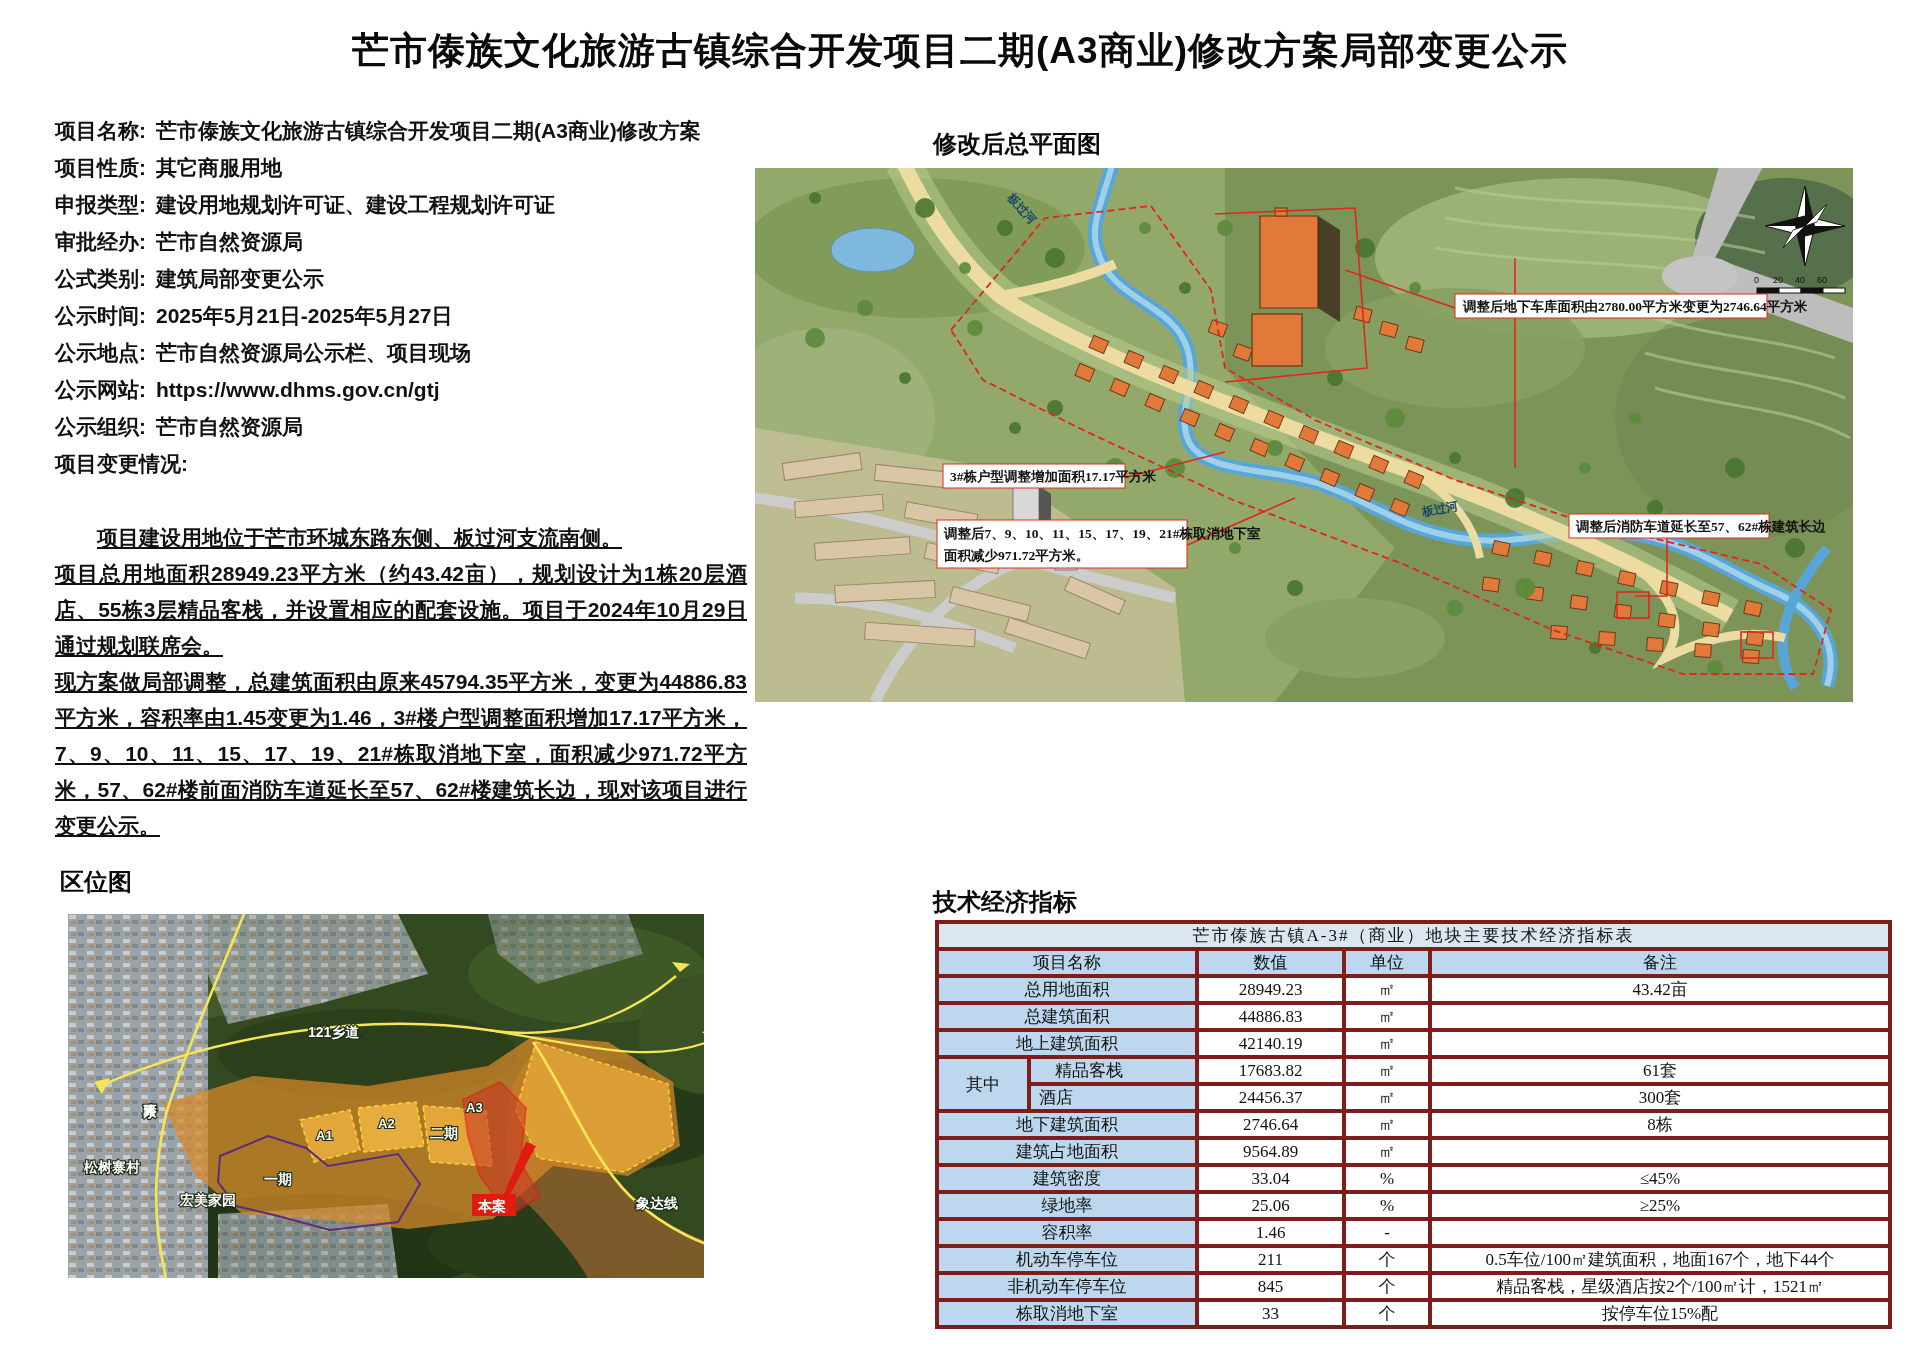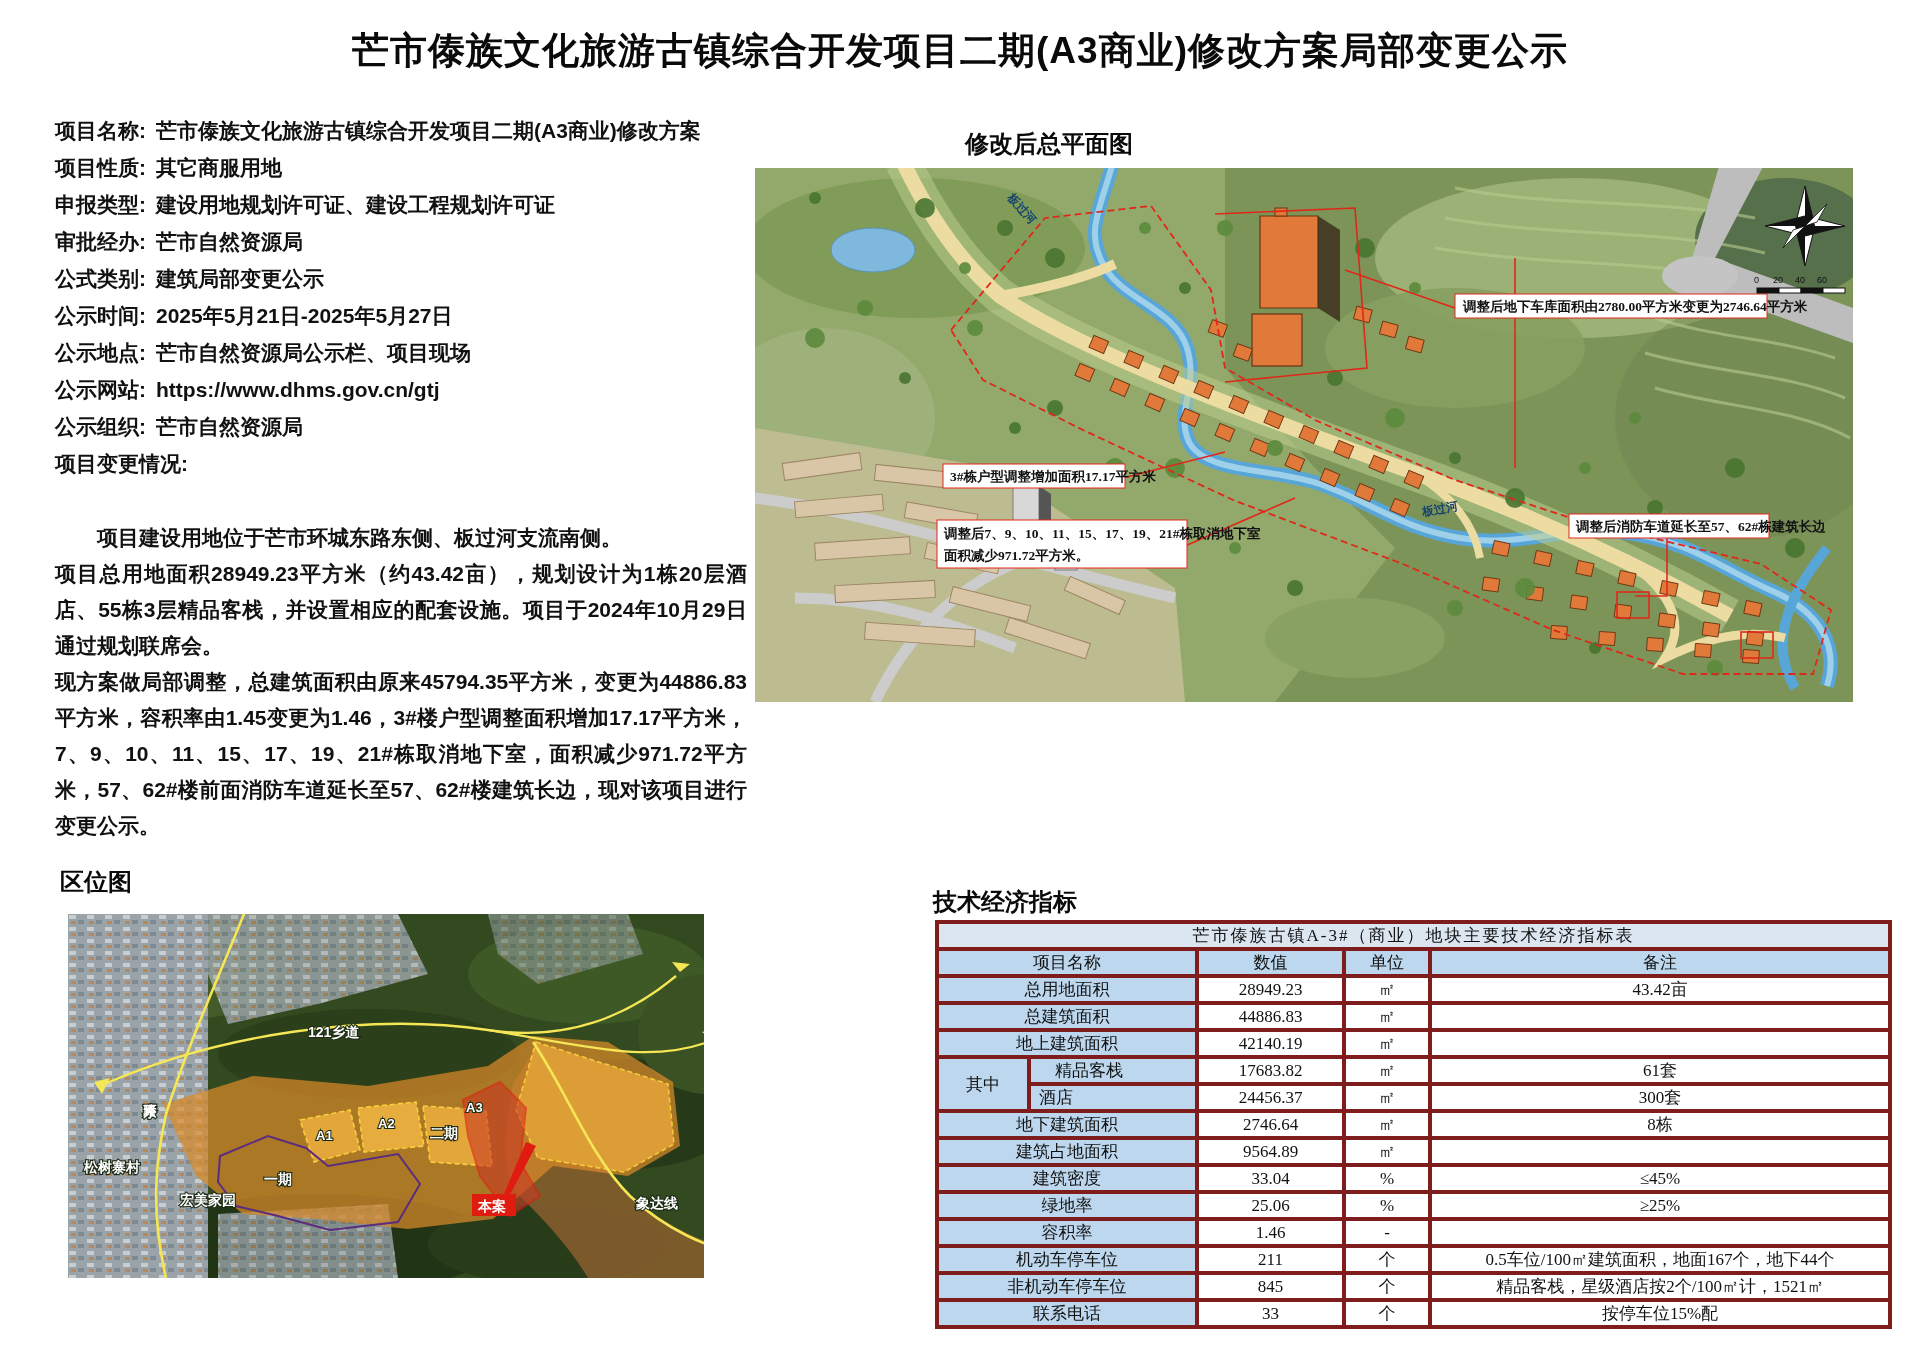--- a/index.html
+++ b/index.html
@@ -18,7 +18,7 @@
         font-weight:bold;line-height:36px;color:#f01414;}
   .sec-h{position:absolute;margin:0;font-size:24px;font-weight:bold;color:#0a0a0a;}
   #h-locmap{left:60px;top:866px;}
-  #h-siteplan{left:933px;top:128px;margin-left:32px;}
+  #h-siteplan{left:933px;top:128px;}
   #h-indicators{left:933px;top:886px;}
   .map-box{position:absolute;overflow:hidden;}
   #loc-map{left:68px;top:914px;width:636px;height:364px;}

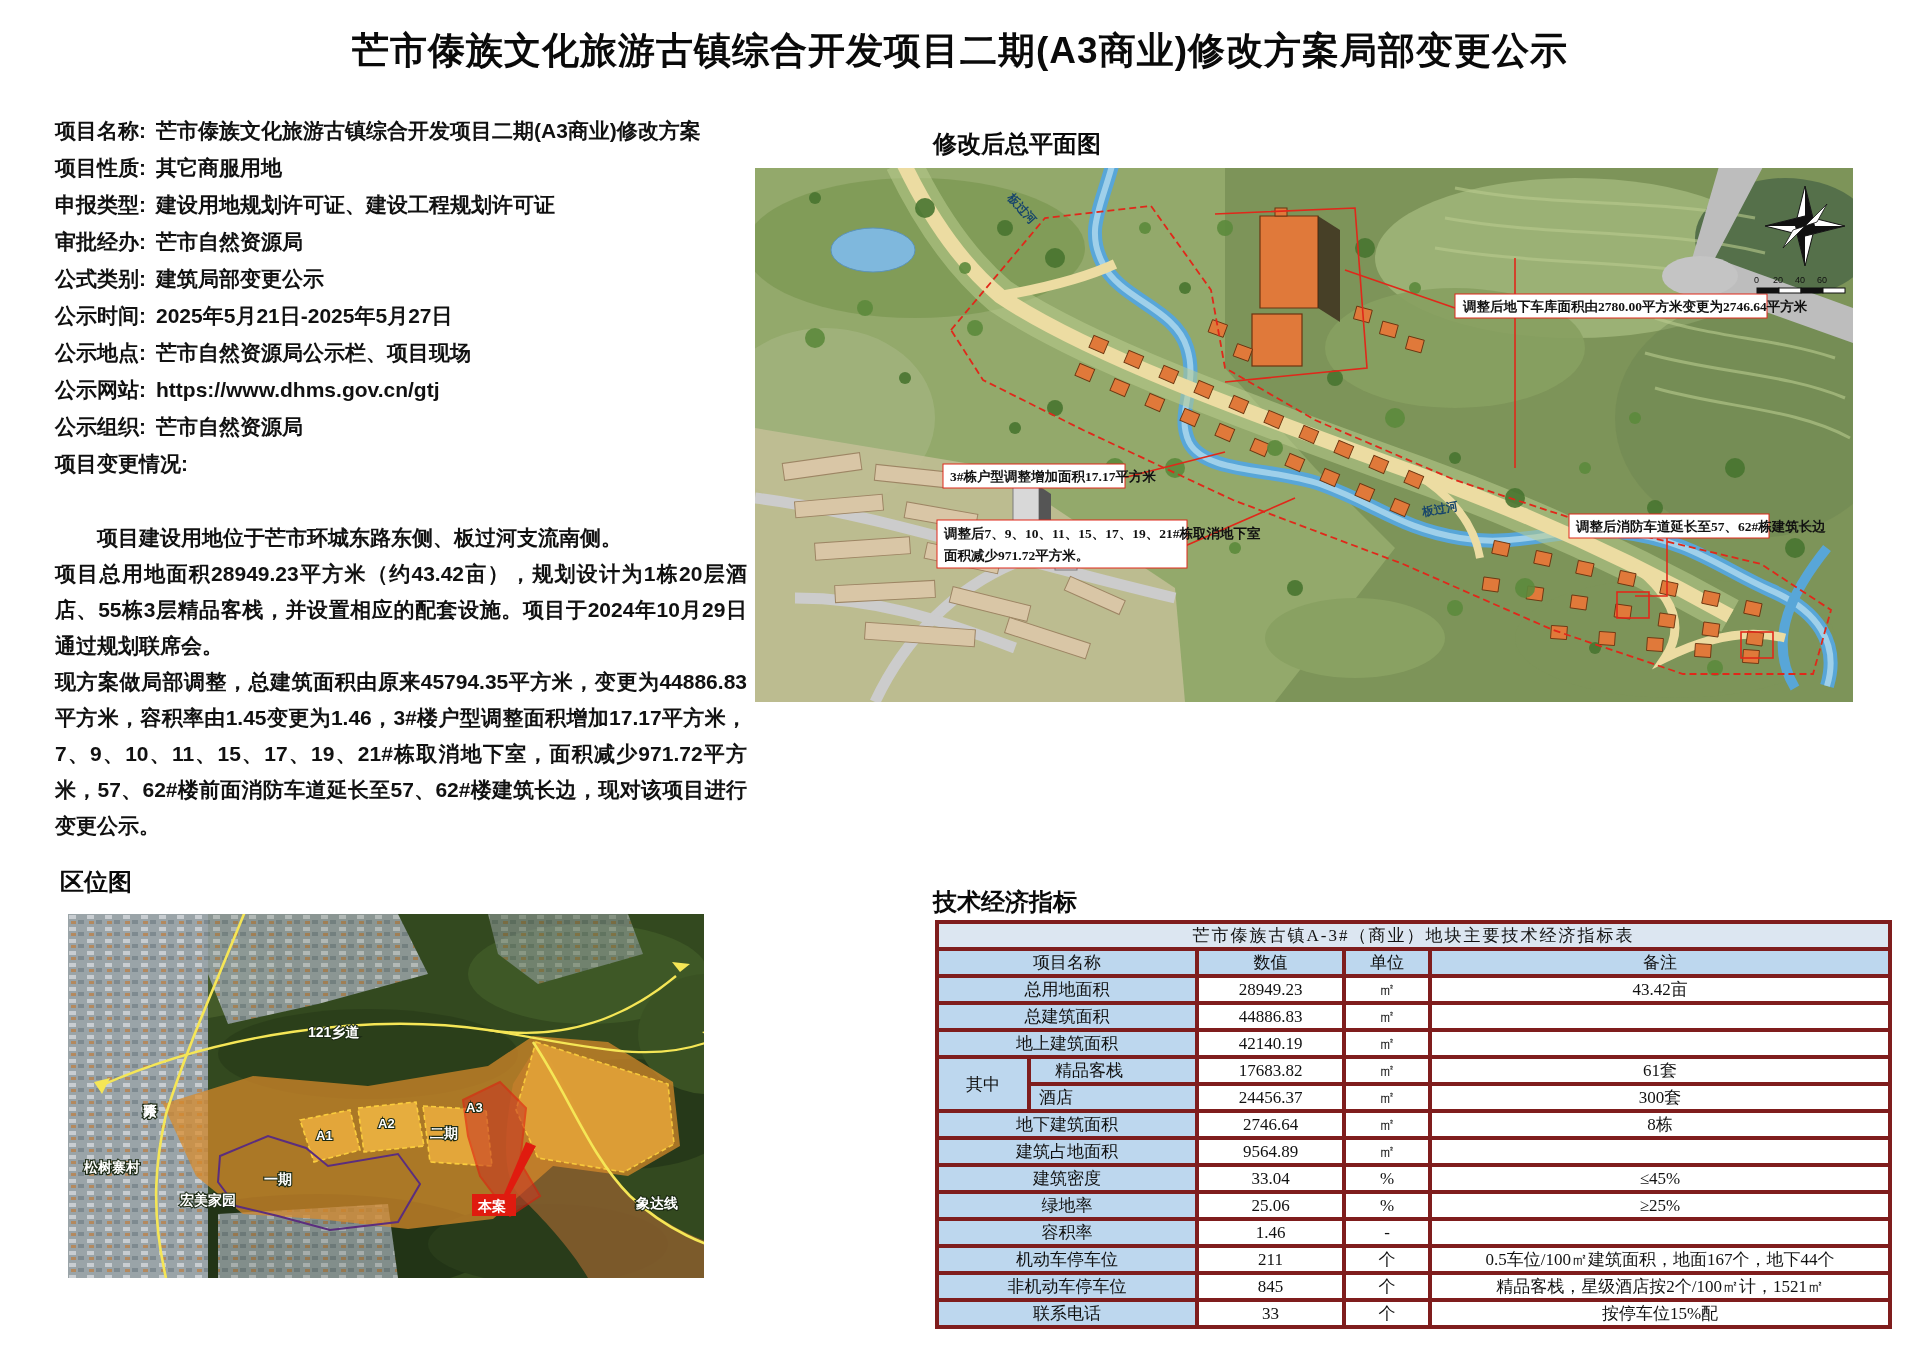--- a/index.html
+++ b/index.html
@@ -12,7 +12,7 @@
   .info-row{height:37px;line-height:37px;font-size:21px;font-weight:bold;white-space:nowrap;}
   .info-row .lbl{margin-right:10px;}
   .paras{position:absolute;left:55px;top:520px;width:692px;}
-  .para{margin:0;font-size:21px;font-weight:bold;line-height:36px;text-align:justify;}
+  .para{margin:0;font-size:21px;font-weight:bold;line-height:36px;text-align:justify;text-decoration:underline;}
   .para.indent{text-indent:2em;}
   .note{position:absolute;left:55px;top:780px;width:705px;margin:0;font-size:21px;
         font-weight:bold;line-height:36px;color:#f01414;}

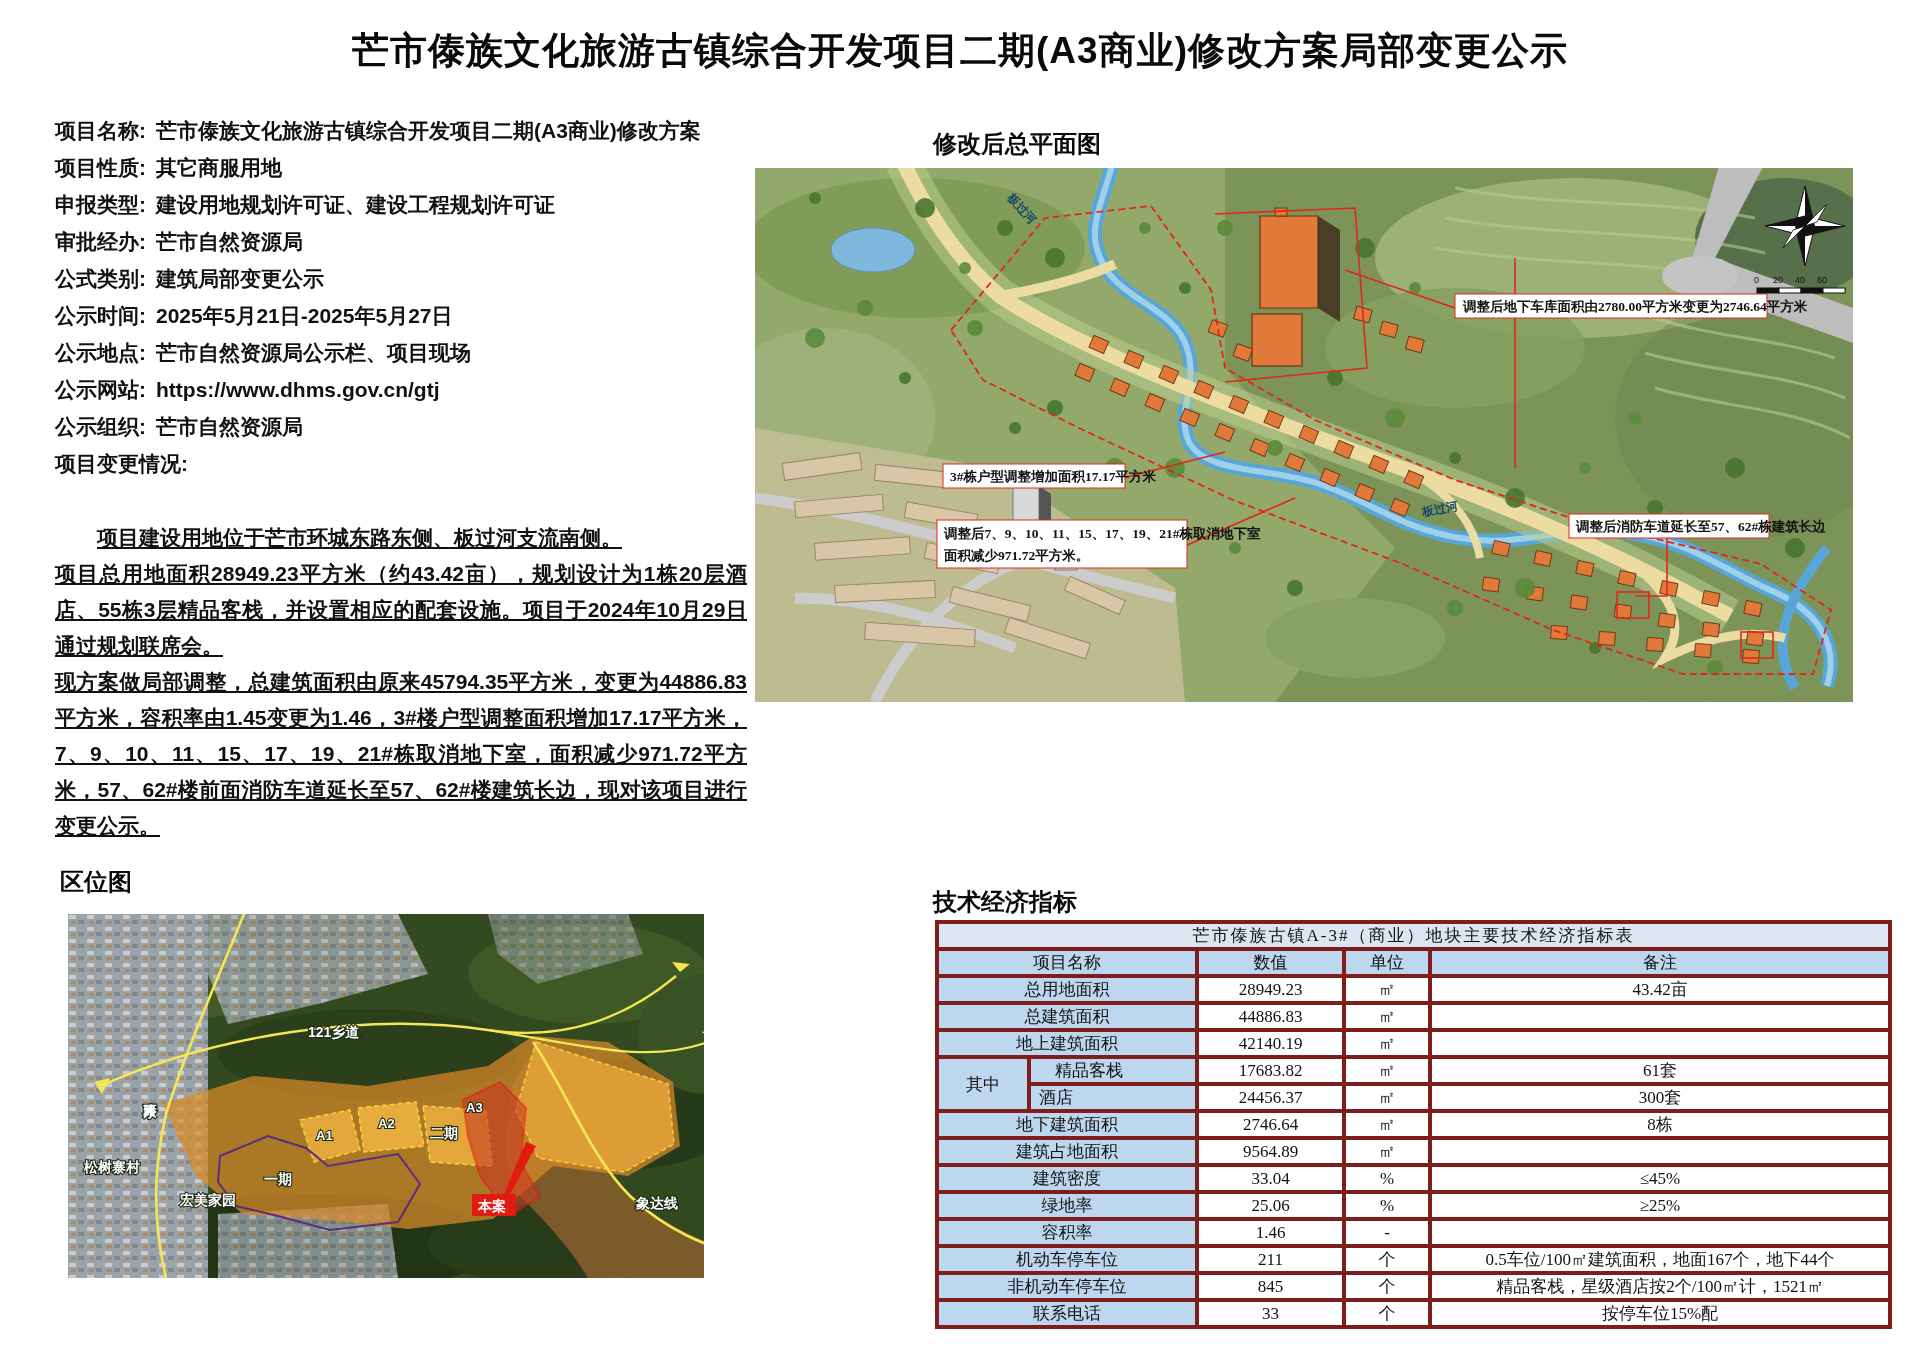--- a/index.html
+++ b/index.html
@@ -463,7 +463,7 @@
       <td>精品客栈，星级酒店按2个/100㎡计，1521㎡</td>
     </tr>
     <tr>
-      <td colspan="2" class="c-name">联系电话</td>
+      <td colspan="2" class="c-name">栋取消地下室</td>
       <td class="c-val">33</td>
       <td>个</td>
       <td>按停车位15%配</td>

